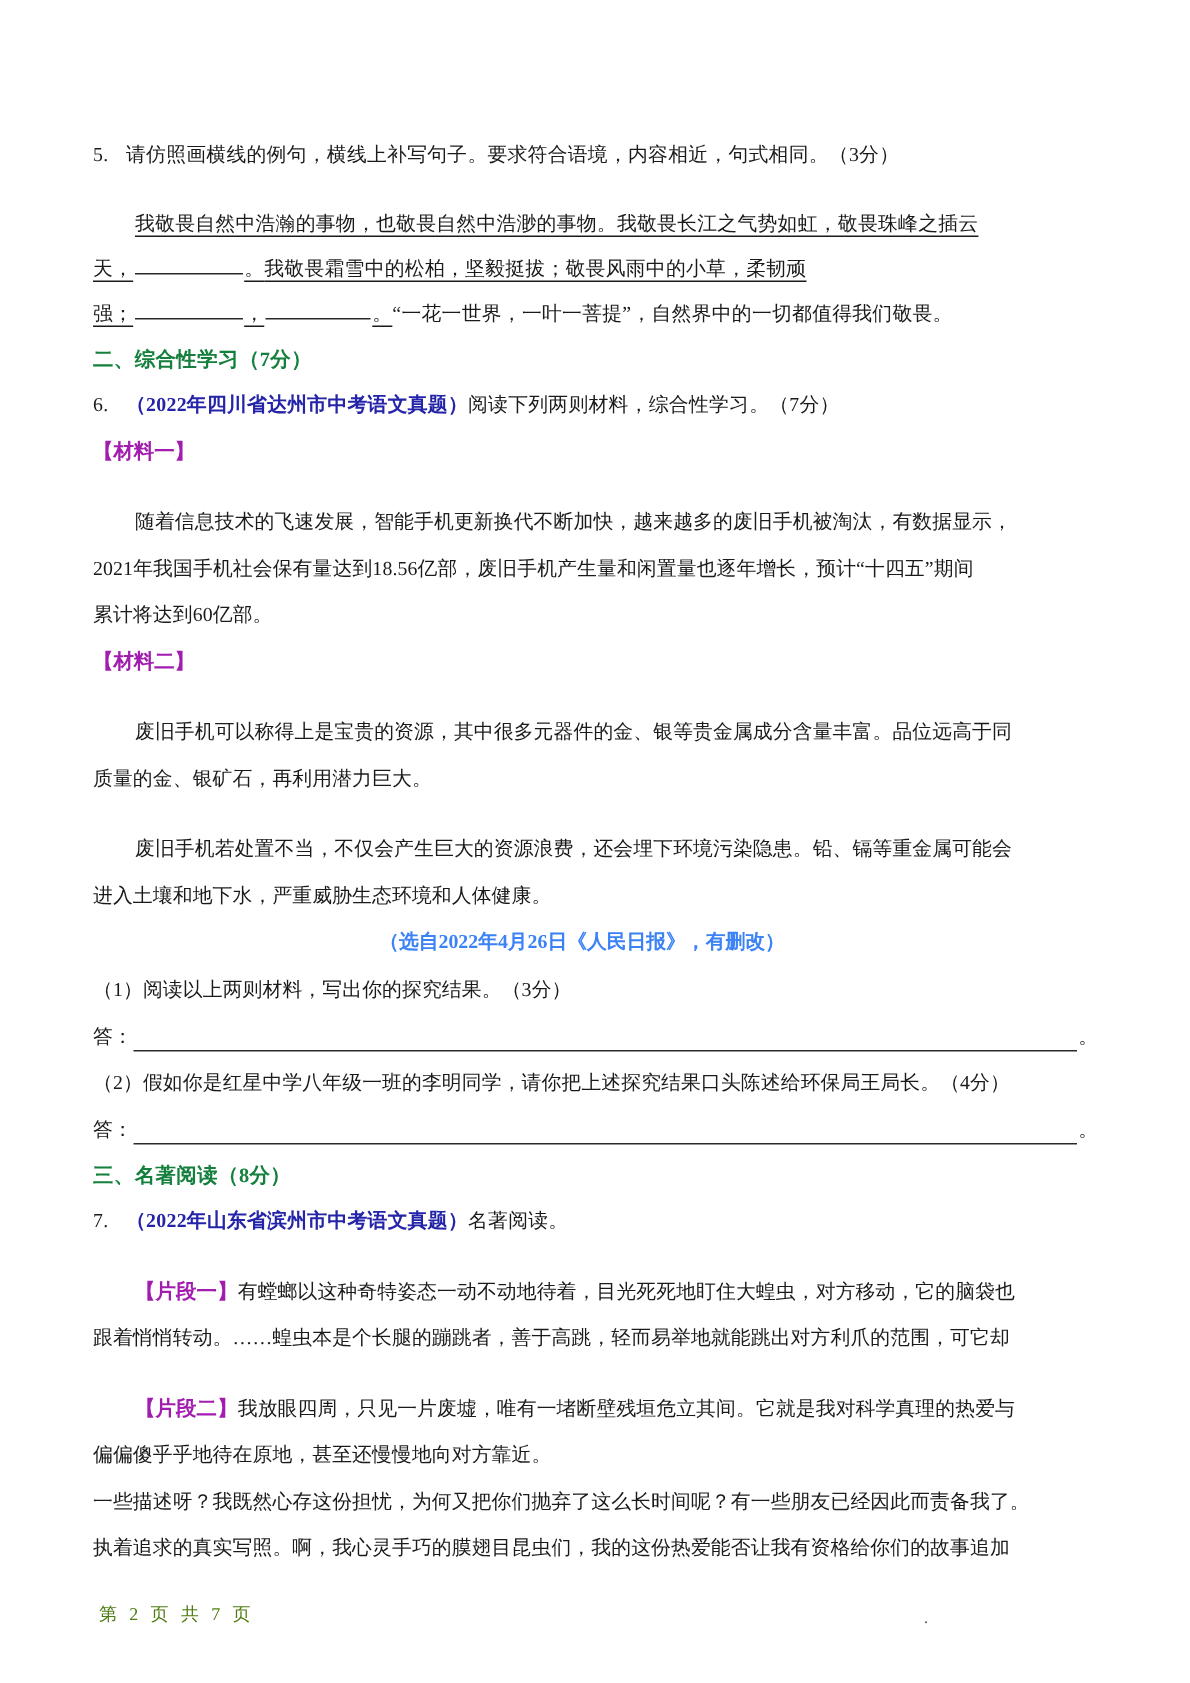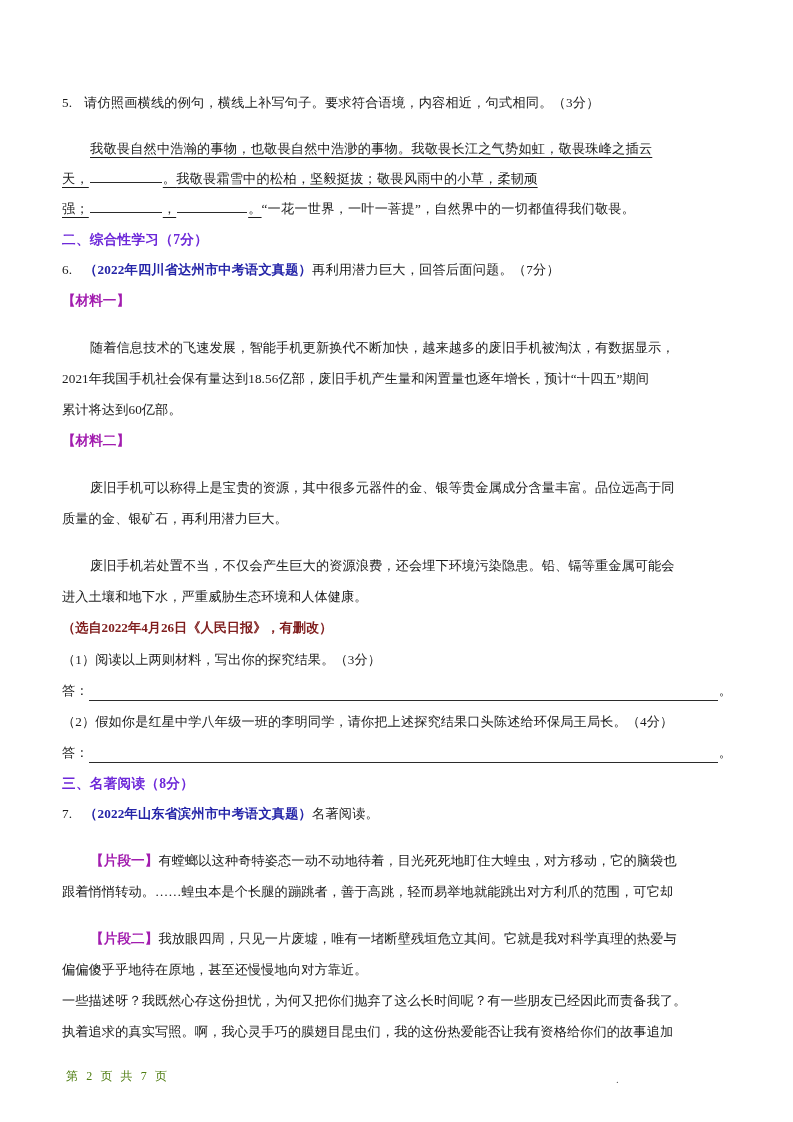--- a/index.html
+++ b/index.html
@@ -52,7 +52,7 @@
     font-weight: bold;
     font-size: 13.6px;
     line-height: 31px;
-    color: #6d28d9;
+    color: #15803d;
     letter-spacing: 0.3px;
     white-space: nowrap;
   }

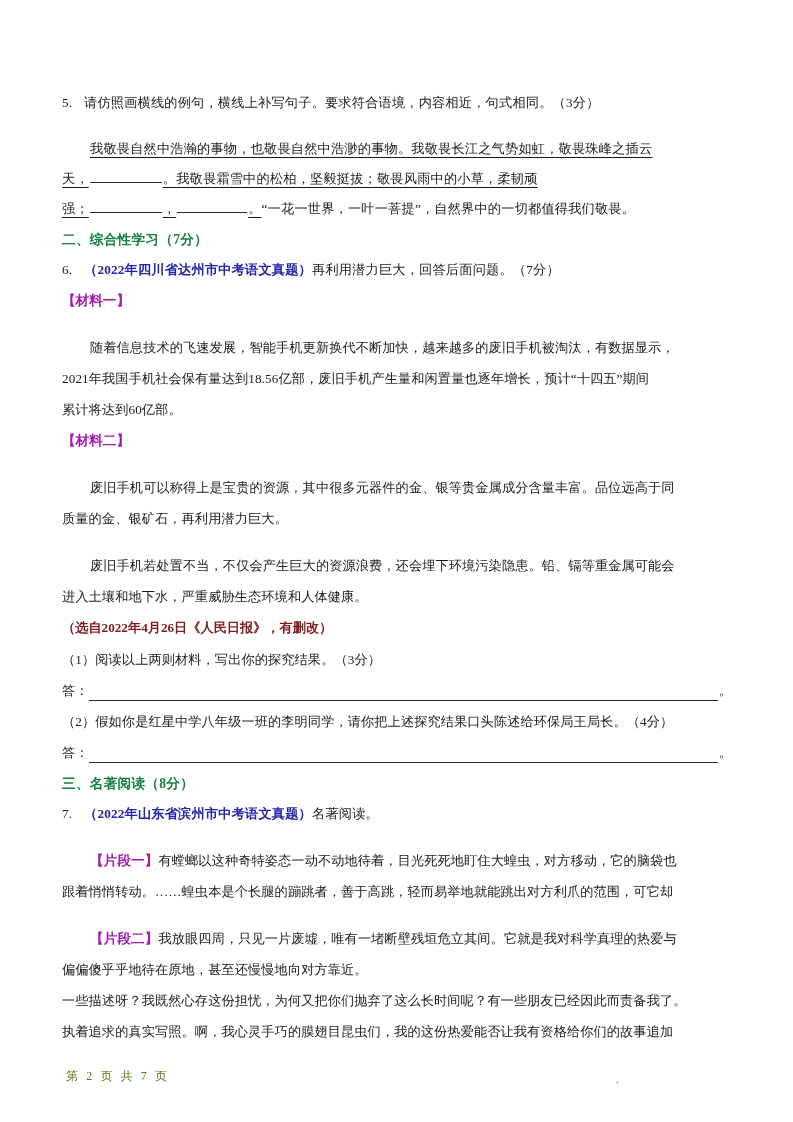--- a/index.html
+++ b/index.html
@@ -152,7 +152,7 @@
     <div class="heading">二、综合性学习（7分）</div>
 
     <div class="line">
-      <span class="qnum">6.</span><span class="blue">（2022年四川省达州市中考语文真题）</span><span>再利用潜力巨大，回答后面问题。（7分）</span>
+      <span class="qnum">6.</span><span class="blue">（2022年四川省达州市中考语文真题）</span><span>阅读下列两则材料，综合性学习。（7分）</span>
     </div>
 
     <div class="matlabel">【材料一】</div>

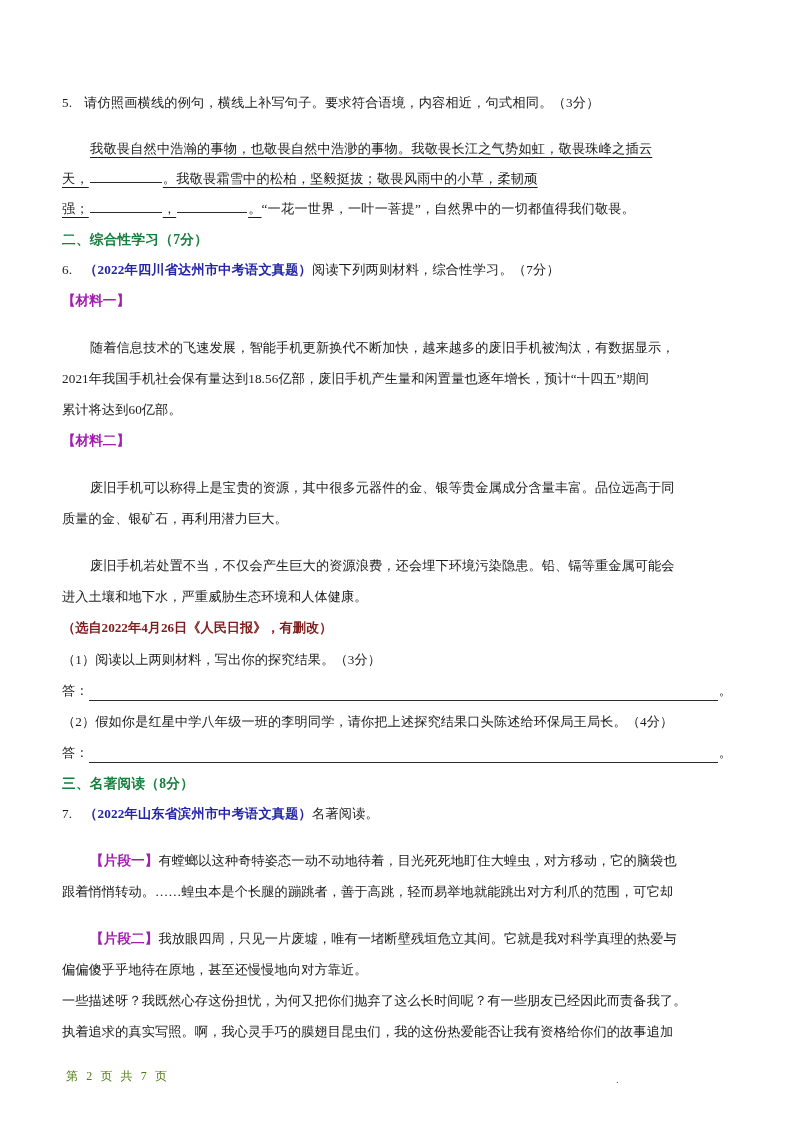--- a/index.html
+++ b/index.html
@@ -71,8 +71,8 @@
     font-weight: bold;
     font-size: 13.2px;
     line-height: 32px;
-    text-align: left;
-    color: #7f1d1d;
+    text-align: center;
+    color: #3b82f6;
     padding-right: 18px;
     white-space: nowrap;
   }

